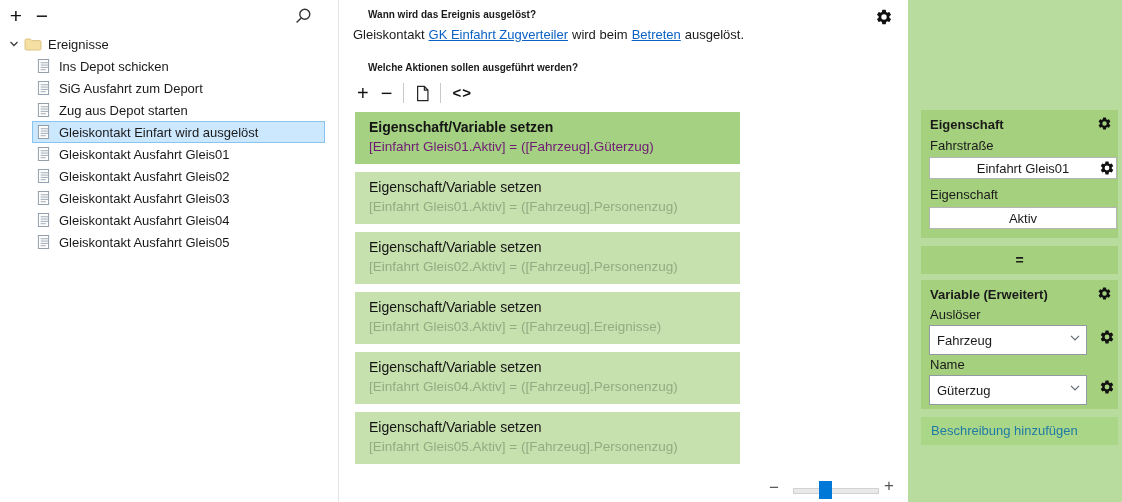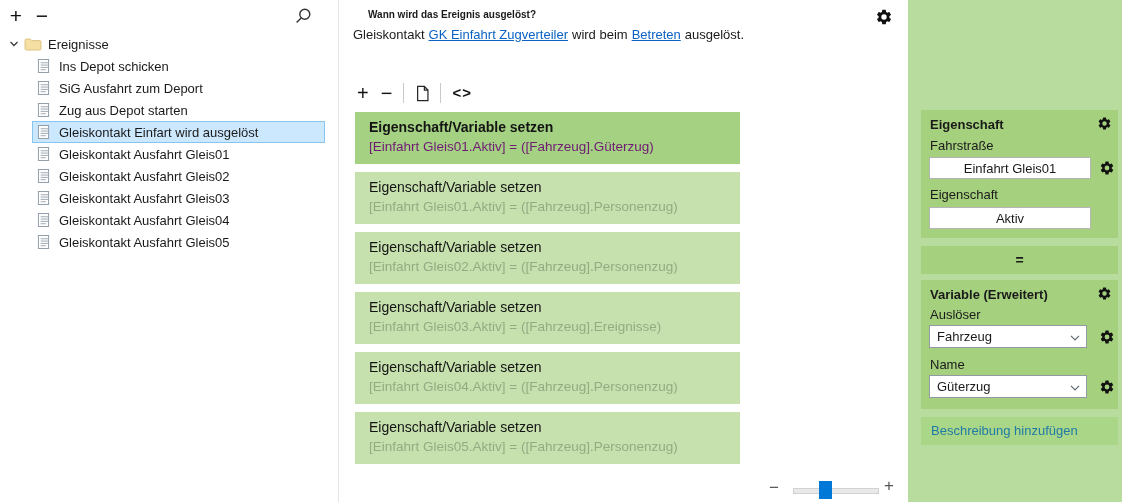--- a/index.html
+++ b/index.html
@@ -214,6 +214,7 @@
       <span>ausgelöst.</span>
     </div>
 
+    <div class="q-title q2">Welche Aktionen sollen ausgeführt werden?</div>
 
     <div class="actions-toolbar">
       <button class="at-btn">+</button>

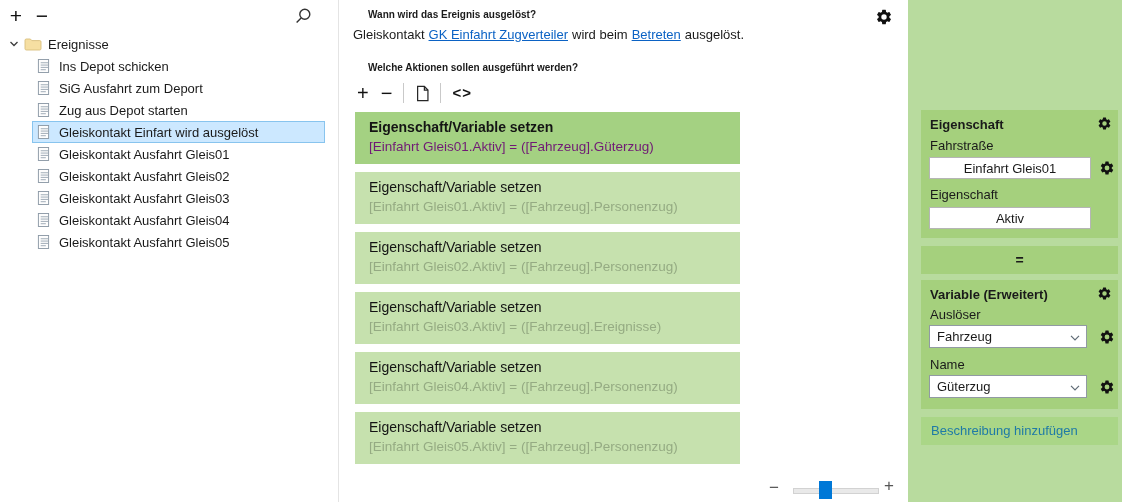--- a/index.html
+++ b/index.html
@@ -62,7 +62,7 @@
   .sec-head{position:absolute;left:9px;top:7px;font-weight:bold;font-size:13px;white-space:nowrap;}
   .sec-gear{position:absolute;right:6px;top:6px;width:15px;height:15px;fill:#111;cursor:pointer;}
   .f-label{position:absolute;left:9px;font-size:13px;white-space:nowrap;}
-  .tin{position:absolute;left:8px;width:162px;height:22px;background:#fff;border:1px solid #b5b5b5;box-sizing:border-box;text-align:center;font-size:13px;font-family:inherit;color:#1a1a1a;padding:0;}
+  .tin{position:absolute;left:8px;width:188px;height:22px;background:#fff;border:1px solid #b5b5b5;box-sizing:border-box;text-align:center;font-size:13px;font-family:inherit;color:#1a1a1a;padding:0;}
   .sel{position:absolute;left:8px;width:158px;height:23px;background:#fff;border:1px solid #919aa3;box-sizing:border-box;display:flex;align-items:center;padding-left:7px;font-size:13px;cursor:default;}
   .sel .sel-chev{position:absolute;right:6px;top:9px;width:10px;height:6px;}
   .f-gear{position:absolute;right:3px;width:16px;height:16px;fill:#111;cursor:pointer;}

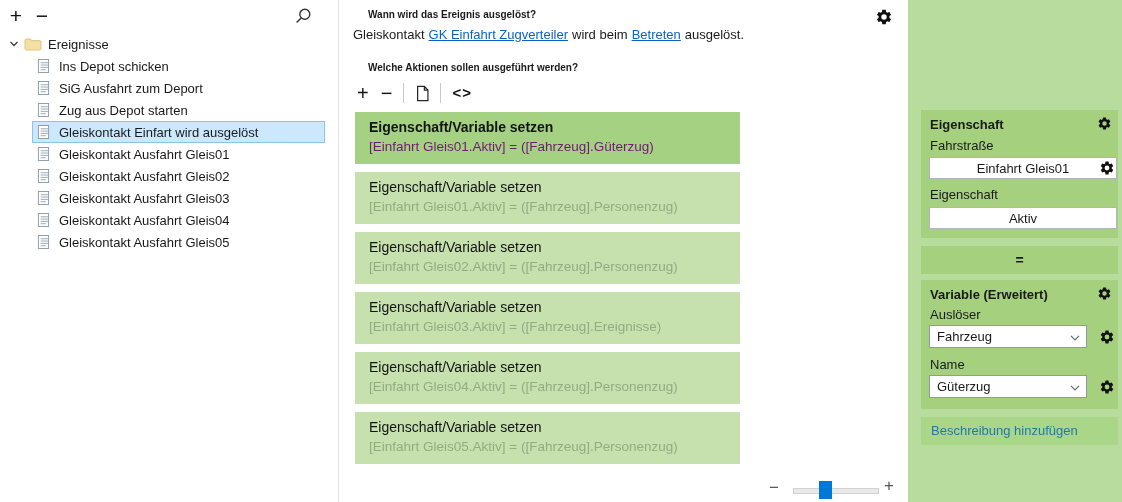--- a/index.html
+++ b/index.html
@@ -63,7 +63,7 @@
   .sec-gear{position:absolute;right:6px;top:6px;width:15px;height:15px;fill:#111;cursor:pointer;}
   .f-label{position:absolute;left:9px;font-size:13px;white-space:nowrap;}
   .tin{position:absolute;left:8px;width:188px;height:22px;background:#fff;border:1px solid #b5b5b5;box-sizing:border-box;text-align:center;font-size:13px;font-family:inherit;color:#1a1a1a;padding:0;}
-  .sel{position:absolute;left:8px;width:158px;height:23px;background:#fff;border:1px solid #919aa3;box-sizing:border-box;display:flex;align-items:center;padding-left:7px;font-size:13px;cursor:default;}
+  .sel{position:absolute;left:8px;width:158px;height:30px;background:#fff;border:1px solid #919aa3;box-sizing:border-box;display:flex;align-items:center;padding-left:7px;font-size:13px;cursor:default;}
   .sel .sel-chev{position:absolute;right:6px;top:9px;width:10px;height:6px;}
   .f-gear{position:absolute;right:3px;width:16px;height:16px;fill:#111;cursor:pointer;}
   .equals-bar{position:absolute;left:13px;top:246px;width:197px;height:28px;background:var(--section-green,#a5d07d);text-align:center;font-weight:bold;font-size:14px;line-height:28px;}

